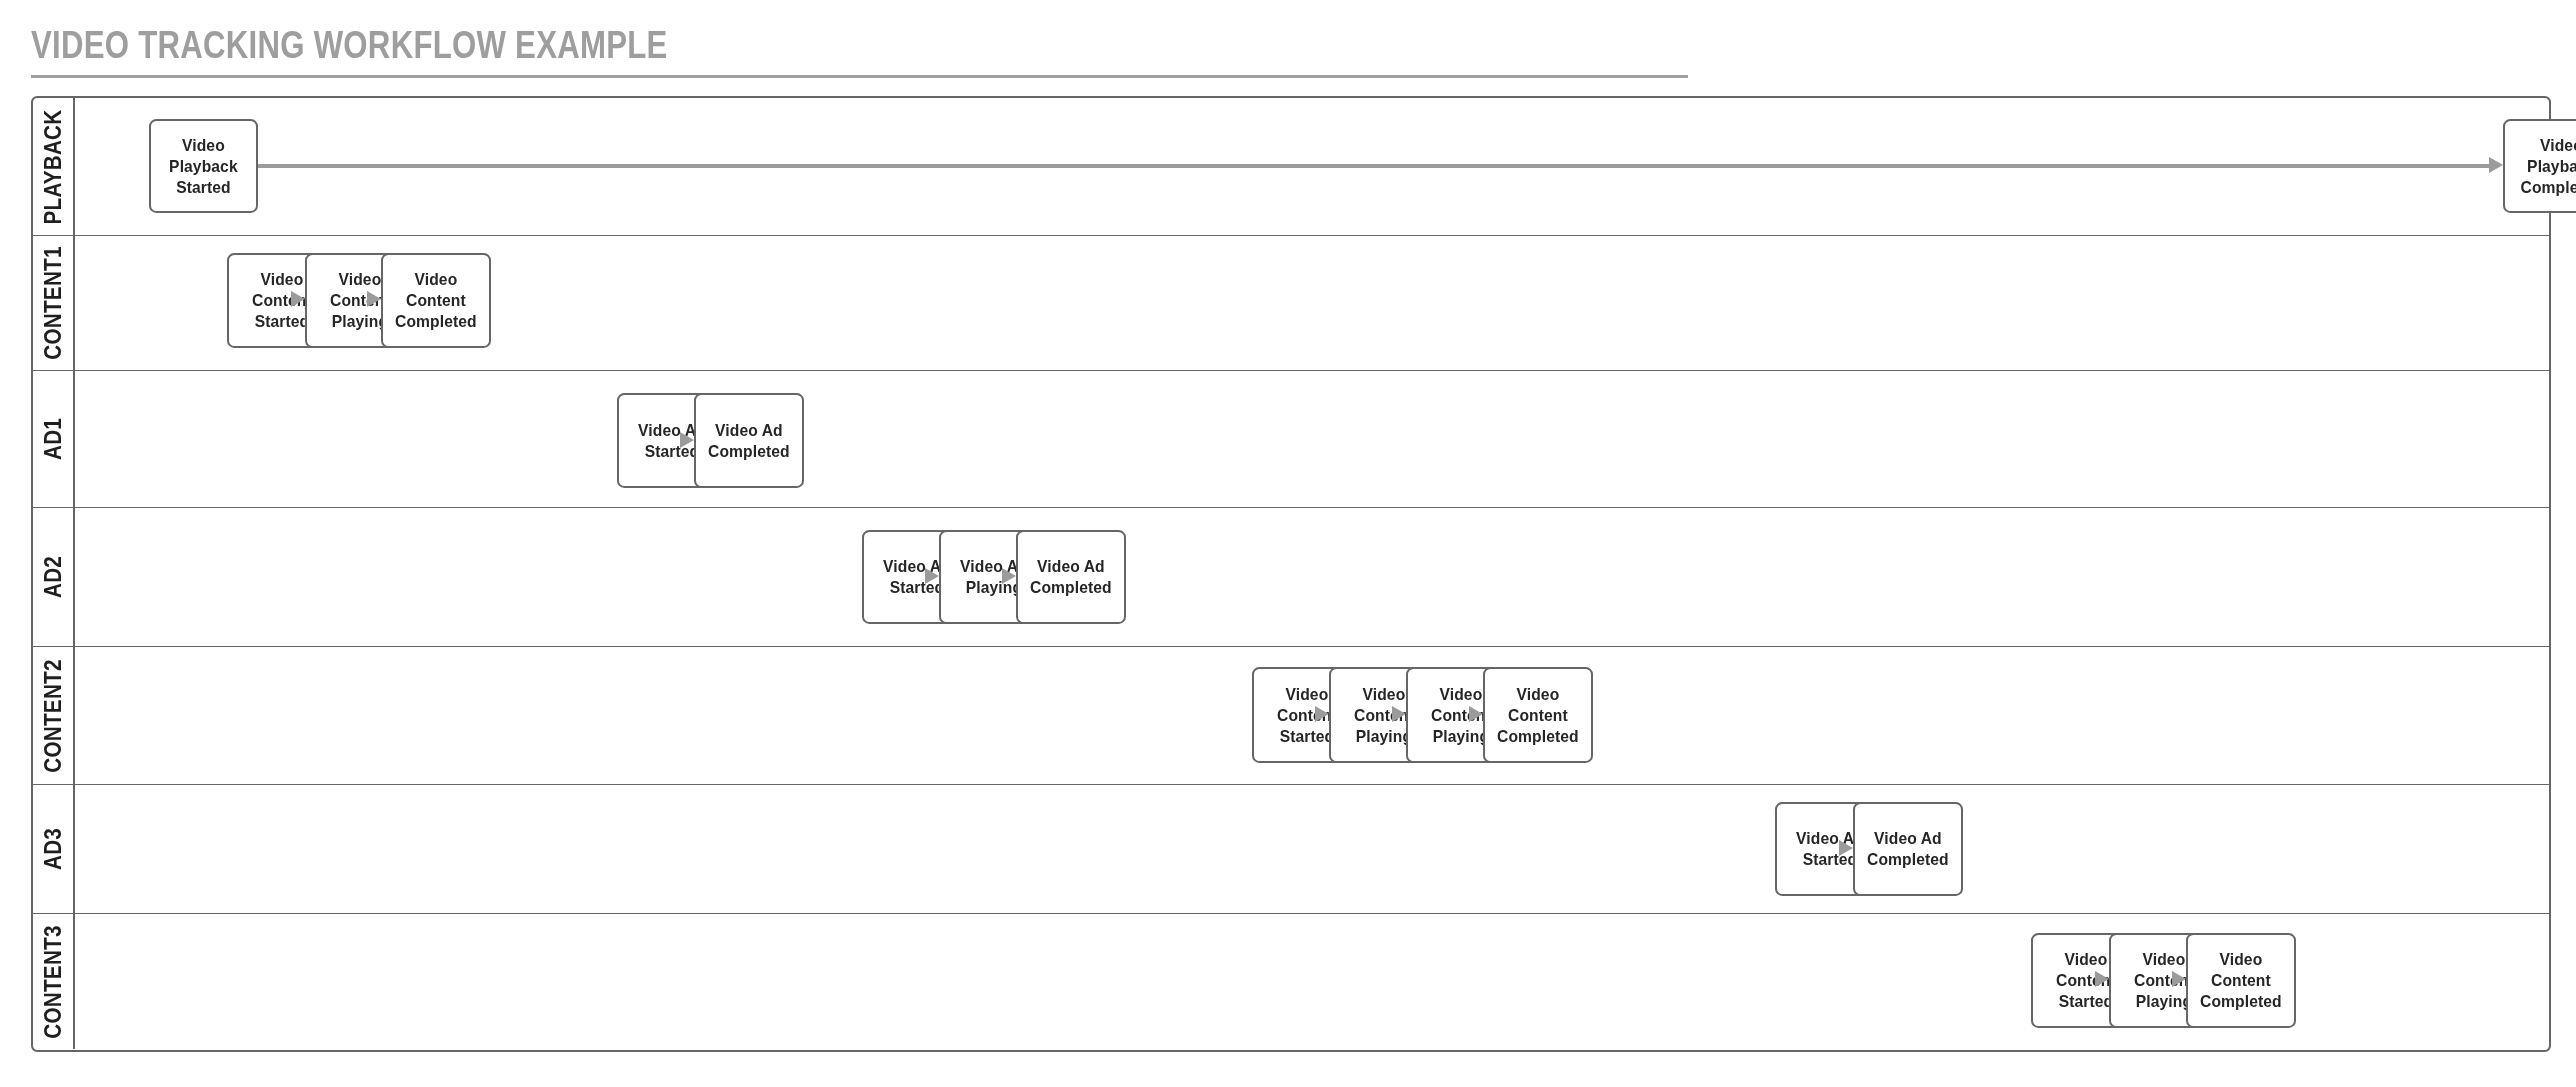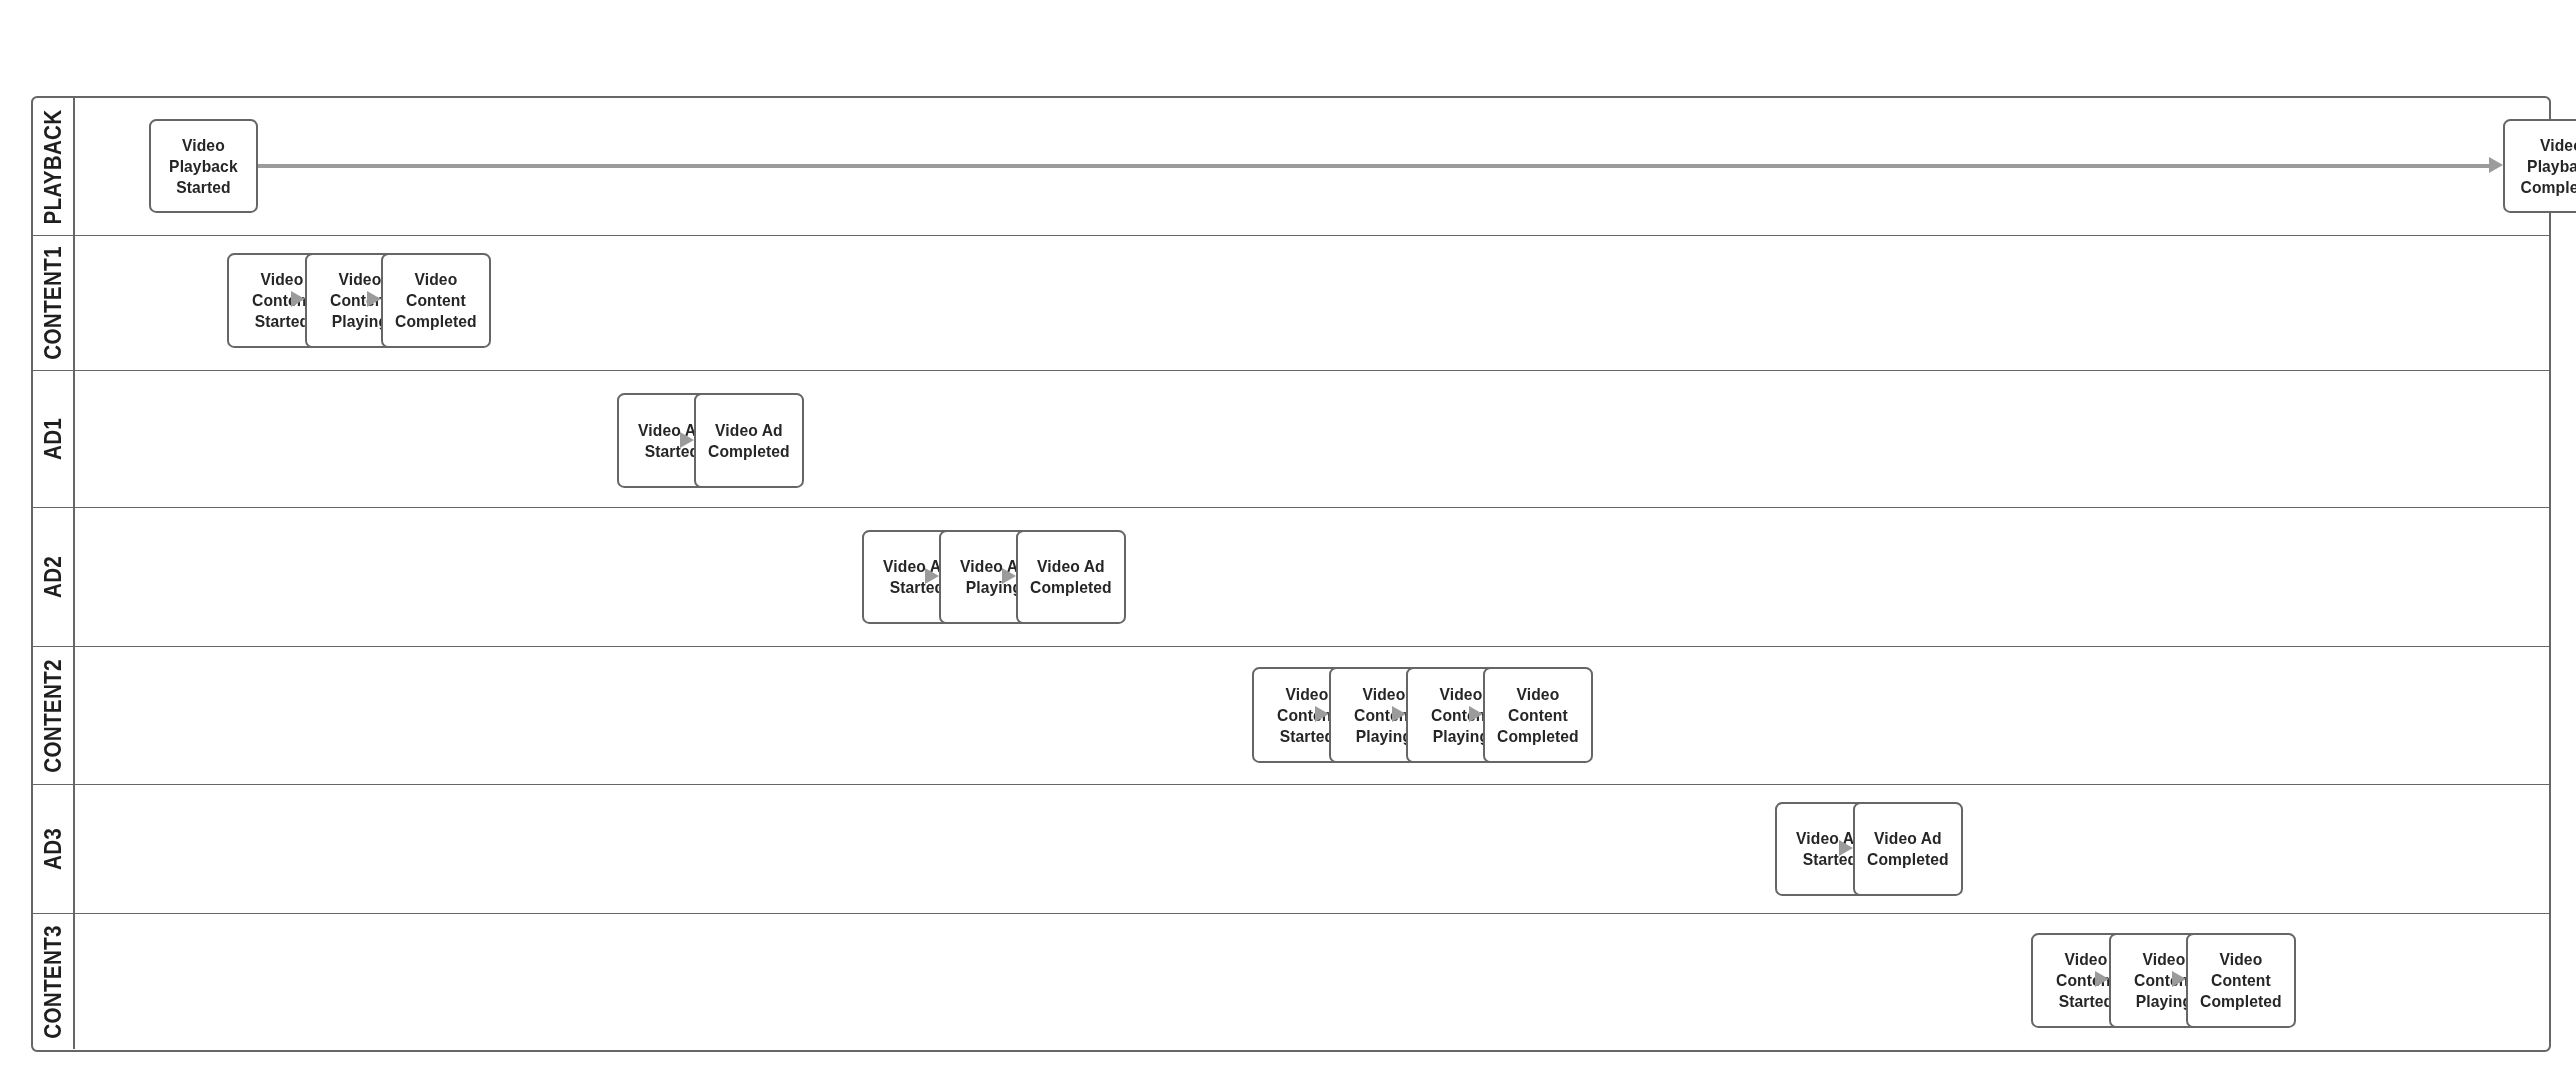--- a/index.html
+++ b/index.html
@@ -146,6 +146,10 @@
 
 <div id="page">
 
+  <div id="title-block">
+    <div id="page-title">VIDEO TRACKING WORKFLOW EXAMPLE</div>
+    <div id="title-rule"></div>
+  </div>
 
   <div id="pool">
       <div class="lane" style="top: 0px; height: 138px;">

